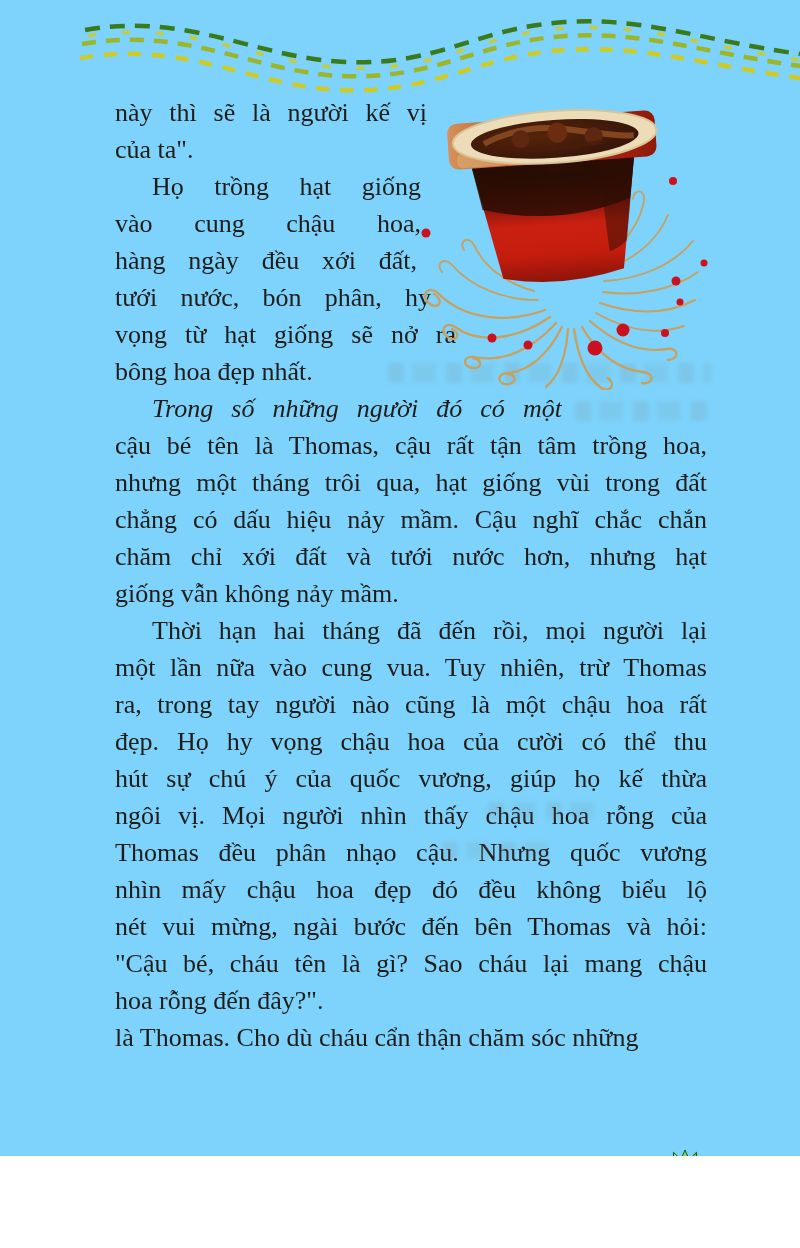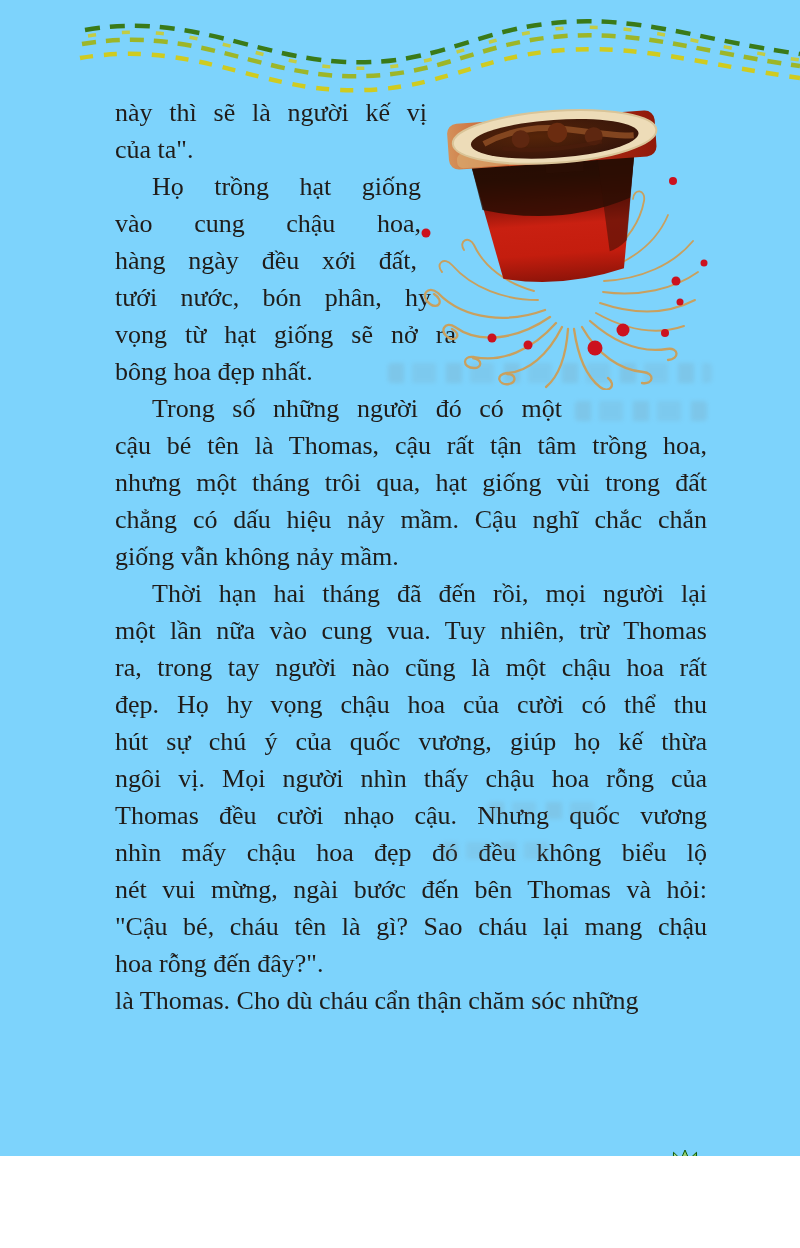--- a/index.html
+++ b/index.html
@@ -64,7 +64,7 @@
         <div class="line" style="width: 341px;">bông hoa đẹp nhất.</div>
       </div>
       <div>
-        <div class="line j ind" style="width: 447px;">Trong số những người đó có một</div>
+        <div class="line j ind" style="width: 447px; font-style: italic;">Trong số những người đó có một</div>
         <div class="line j">cậu bé tên là Thomas, cậu rất tận tâm trồng hoa,</div>
         <div class="line j">nhưng một tháng trôi qua, hạt giống vùi trong đất</div>
         <div class="line j">chẳng có dấu hiệu nảy mầm. Cậu nghĩ chắc chắn</div>

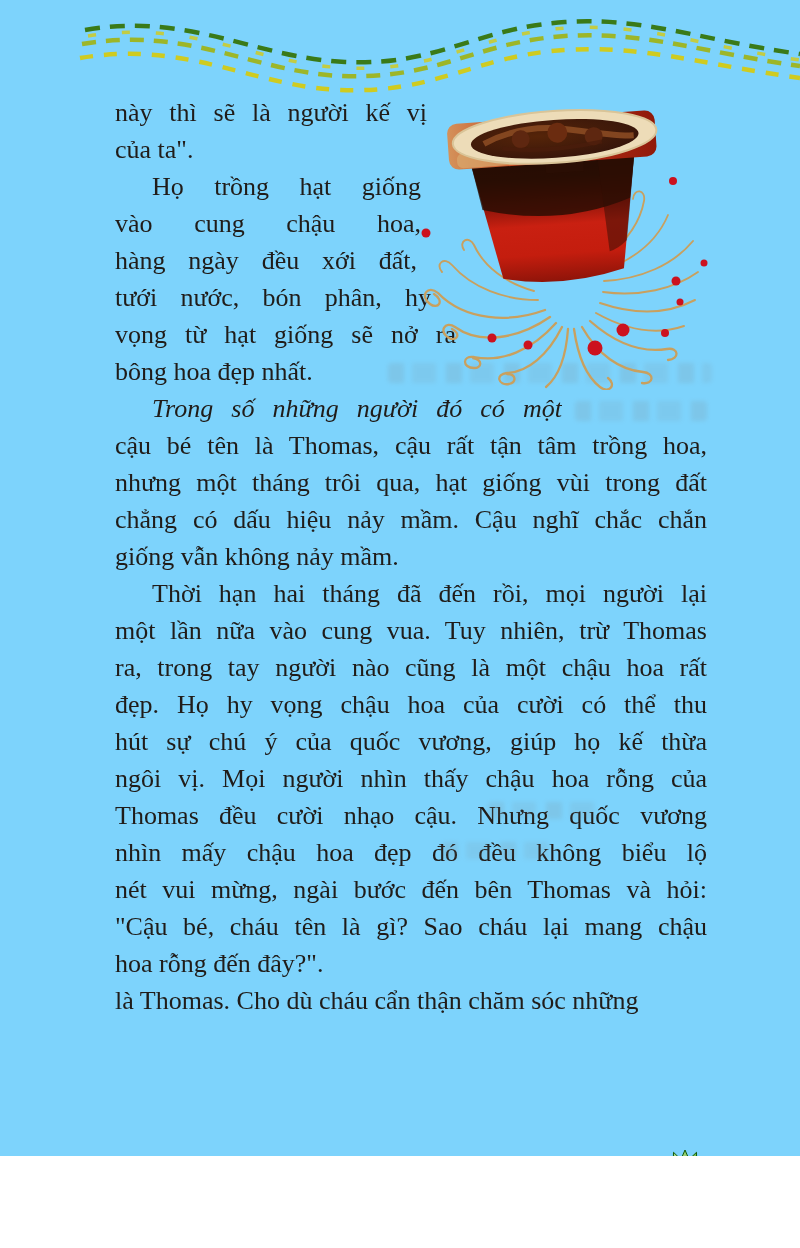--- a/index.html
+++ b/index.html
@@ -68,6 +68,7 @@
         <div class="line j">cậu bé tên là Thomas, cậu rất tận tâm trồng hoa,</div>
         <div class="line j">nhưng một tháng trôi qua, hạt giống vùi trong đất</div>
         <div class="line j">chẳng có dấu hiệu nảy mầm. Cậu nghĩ chắc chắn</div>
+        <div class="line j">chăm chỉ xới đất và tưới nước hơn, nhưng hạt</div>
         <div class="line">giống vẫn không nảy mầm.</div>
       </div>
       <div>

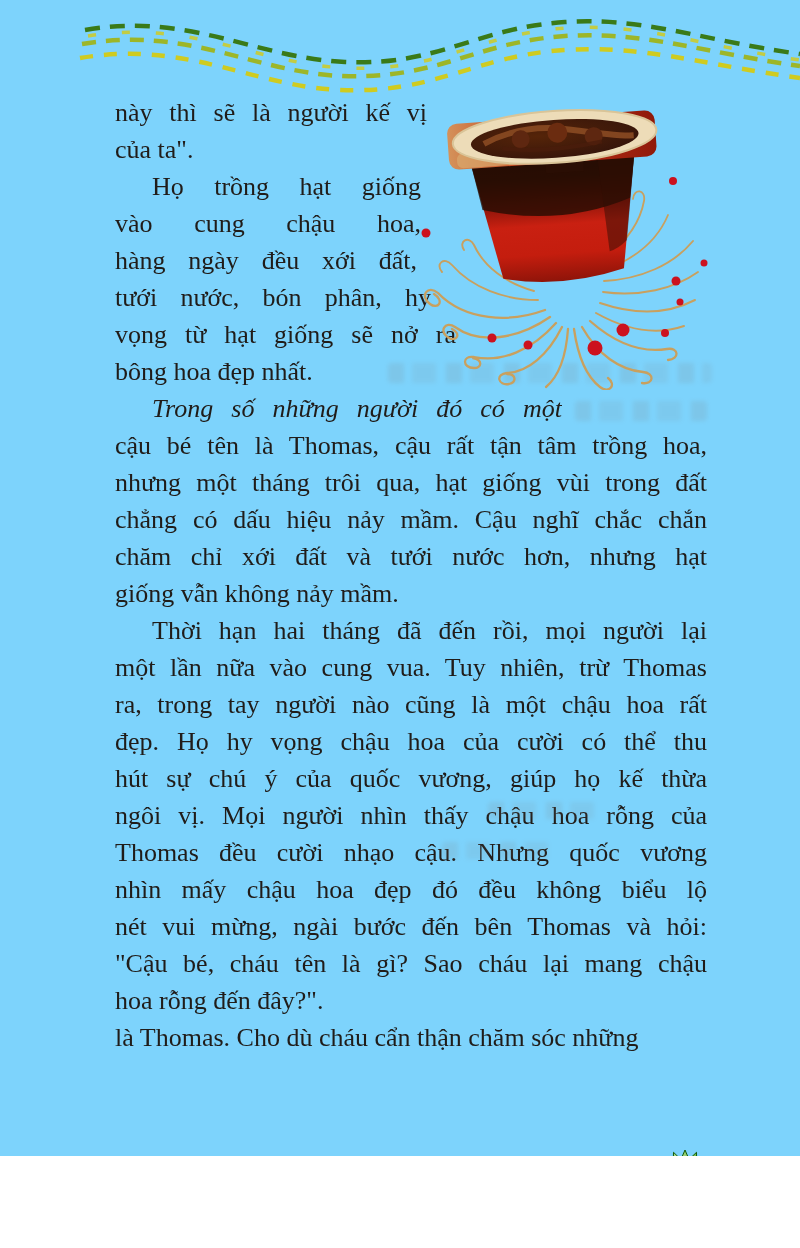--- a/index.html
+++ b/index.html
@@ -78,7 +78,7 @@
         <div class="line j">đẹp. Họ hy vọng chậu hoa của cười có thể thu</div>
         <div class="line j">hút sự chú ý của quốc vương, giúp họ kế thừa</div>
         <div class="line j">ngôi vị. Mọi người nhìn thấy chậu hoa rỗng của</div>
-        <div class="line j">Thomas đều cười nhạo cậu. Nhưng quốc vương</div>
+        <div class="line j">Thomas đều phân nhạo cậu. Nhưng quốc vương</div>
         <div class="line j">nhìn mấy chậu hoa đẹp đó đều không biểu lộ</div>
         <div class="line j">nét vui mừng, ngài bước đến bên Thomas và hỏi:</div>
         <div class="line j">"Cậu bé, cháu tên là gì? Sao cháu lại mang chậu</div>

